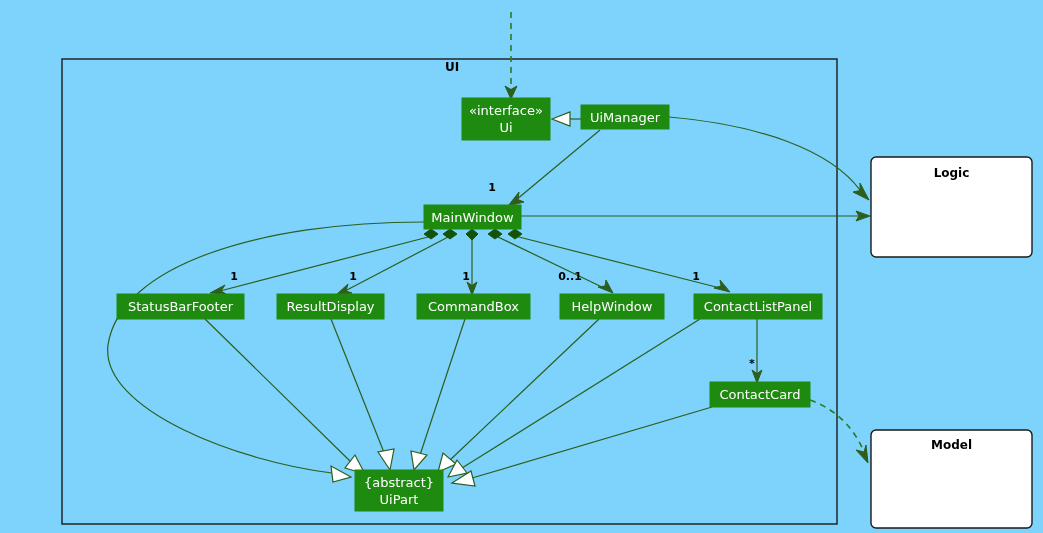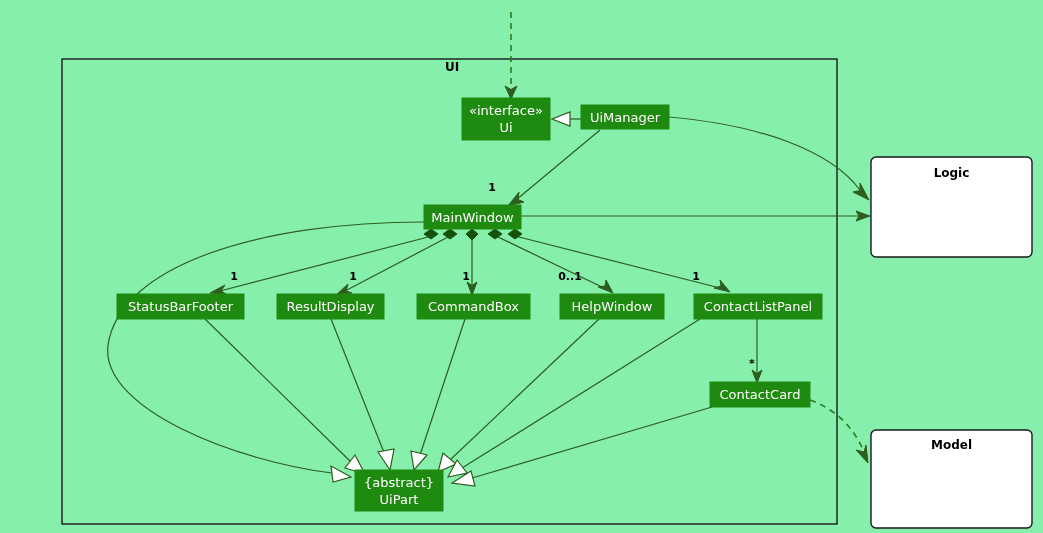--- a/index.html
+++ b/index.html
@@ -16,7 +16,7 @@
     width: 1043px;
     height: 533px;
     overflow: hidden;
-    background: #86efac;
+    background: #7dd3fc;
   }
   #diagram-svg {
     position: absolute;

